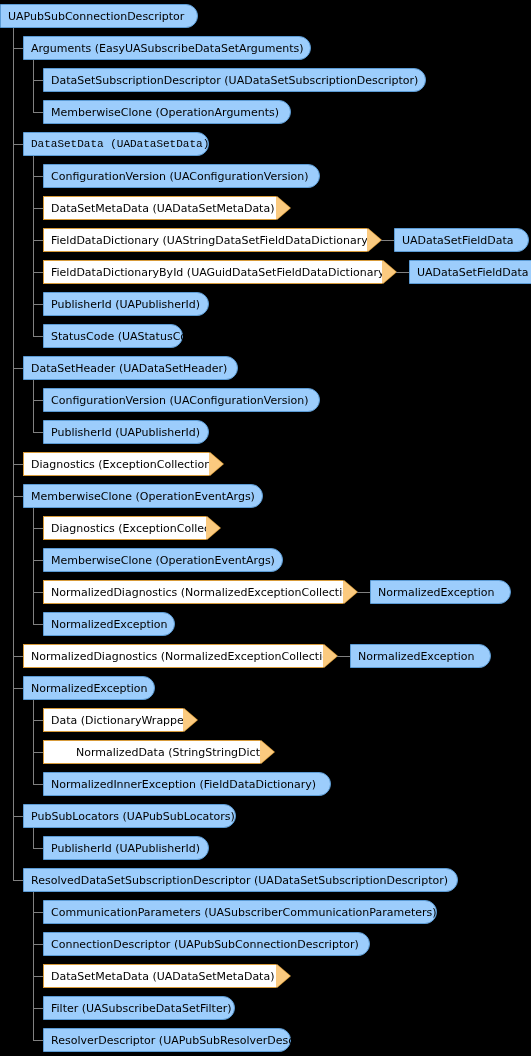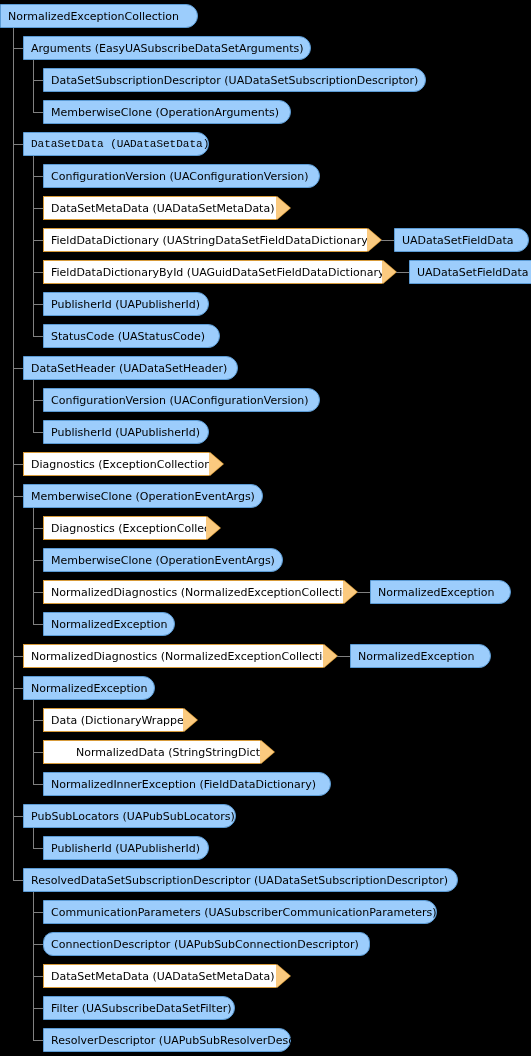--- a/index.html
+++ b/index.html
@@ -124,7 +124,7 @@
     <div class="hline" style="left: 33px; top: 976px; width: 10px;"></div>
     <div class="hline" style="left: 33px; top: 1008px; width: 10px;"></div>
     <div class="hline" style="left: 33px; top: 1040px; width: 10px;"></div>
-    <div class="node blue" style="left: 0px; top: 4px; width: 198px;">NormalizedExceptionCollection</div>
+    <div class="node blue" style="left: 0px; top: 4px; width: 198px;">UAPubSubConnectionDescriptor</div>
     <div class="node blue" style="left: 23px; top: 36px; width: 288px;">Arguments (EasyUASubscribeDataSetArguments)</div>
     <div class="node blue" style="left: 43px; top: 68px; width: 383px;">DataSetSubscriptionDescriptor (UADataSetSubscriptionDescriptor)</div>
     <div class="node blue" style="left: 43px; top: 100px; width: 248px;">MemberwiseClone (OperationArguments)</div>

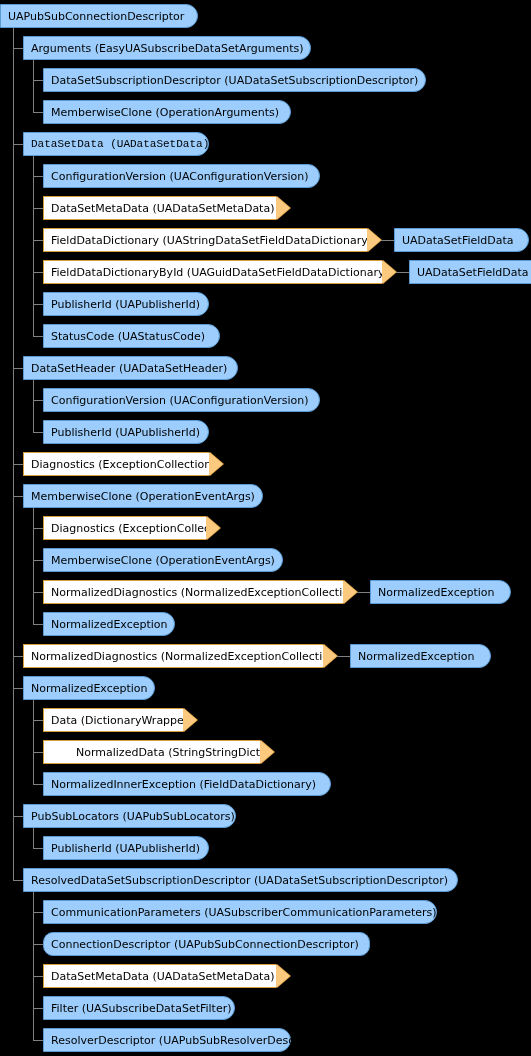--- a/index.html
+++ b/index.html
@@ -138,7 +138,7 @@
     <div class="link-line" style="left: 396px; top: 272px; width: 13px;"></div>
     <div class="node blue" style="left: 409px; top: 260px; width: 134.8px;">UADataSetFieldData</div>
     <div class="node blue" style="left: 43px; top: 292px; width: 166px;">PublisherId (UAPublisherId)</div>
-    <div class="node blue" style="left: 43px; top: 324px; width: 177px;">StatusCode (UAStatusCode)</div>
+    <div class="node blue" style="left: 43px; top: 324px; width: 140px;">StatusCode (UAStatusCode)</div>
     <div class="node blue" style="left: 23px; top: 356px; width: 215px;">DataSetHeader (UADataSetHeader)</div>
     <div class="node blue" style="left: 43px; top: 388px; width: 277px;">ConfigurationVersion (UAConfigurationVersion)</div>
     <div class="node blue" style="left: 43px; top: 420px; width: 166px;">PublisherId (UAPublisherId)</div>

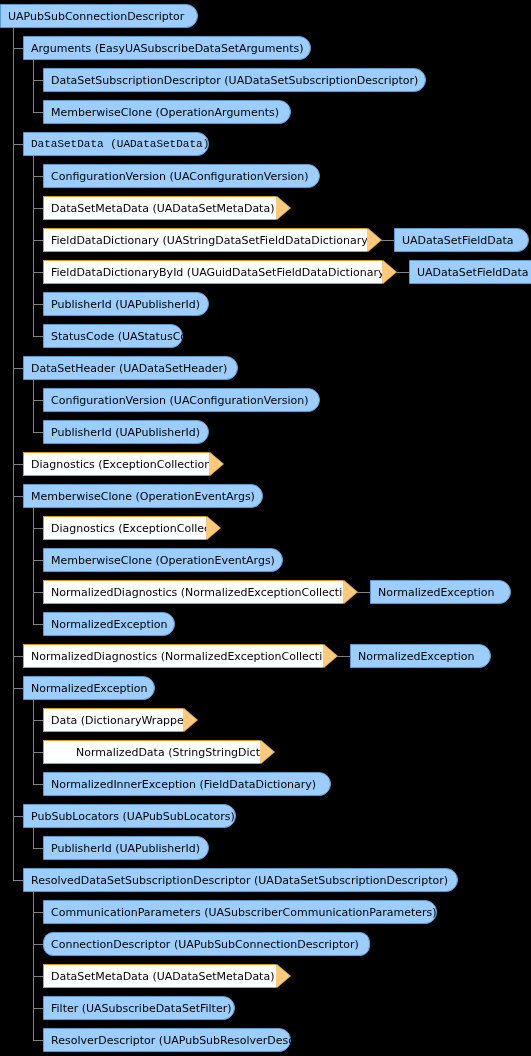--- a/index.html
+++ b/index.html
@@ -161,7 +161,7 @@
     <div class="node blue" style="left: 43px; top: 836px; width: 166px;">PublisherId (UAPublisherId)</div>
     <div class="node blue" style="left: 23px; top: 868px; width: 435px;">ResolvedDataSetSubscriptionDescriptor (UADataSetSubscriptionDescriptor)</div>
     <div class="node blue" style="left: 43px; top: 900px; width: 394px;">CommunicationParameters (UASubscriberCommunicationParameters)</div>
-    <div class="node blue" style="left: 43px; top: 932px; width: 327px; border-radius: 10px;">ConnectionDescriptor (UAPubSubConnectionDescriptor)</div>
+    <div class="node blue" style="left: 43px; top: 932px; width: 327px;">ConnectionDescriptor (UAPubSubConnectionDescriptor)</div>
     <div class="node orange" style="left: 43px; top: 964px; width: 233px;">DataSetMetaData (UADataSetMetaData)</div>
     <div class="node blue" style="left: 43px; top: 996px; width: 192px;">Filter (UASubscribeDataSetFilter)</div>
     <div class="node blue" style="left: 43px; top: 1028px; width: 248px;">ResolverDescriptor (UAPubSubResolverDescriptor)</div>

